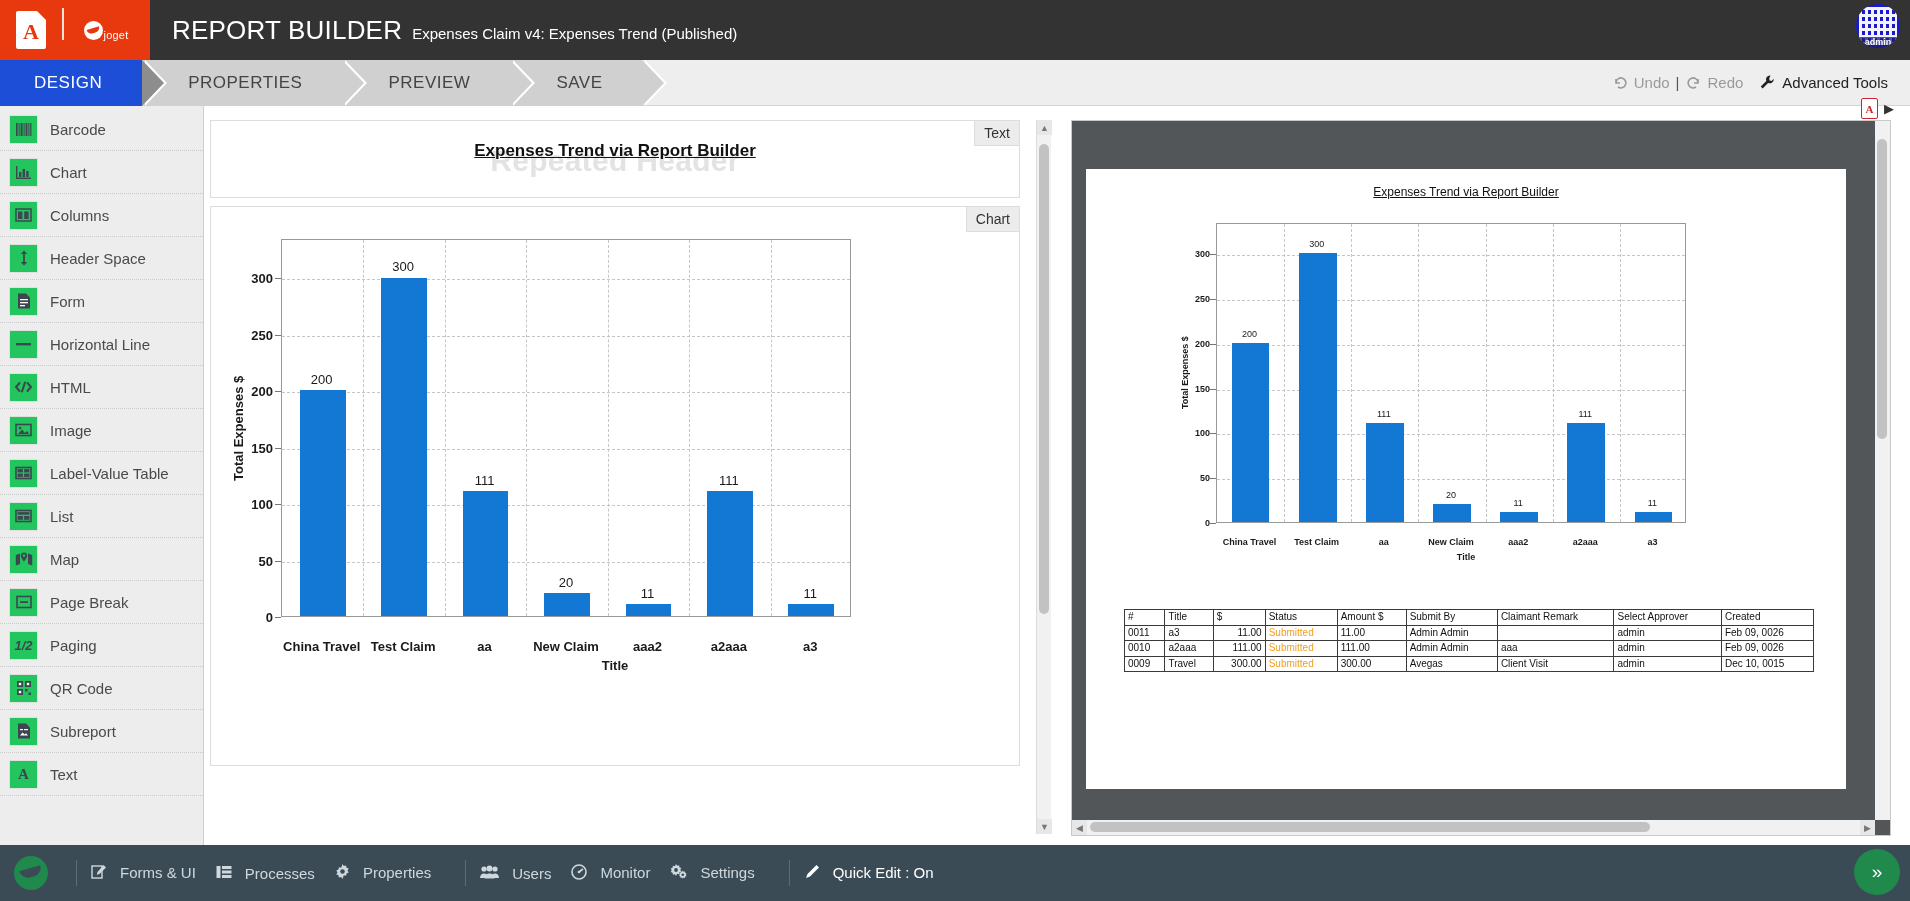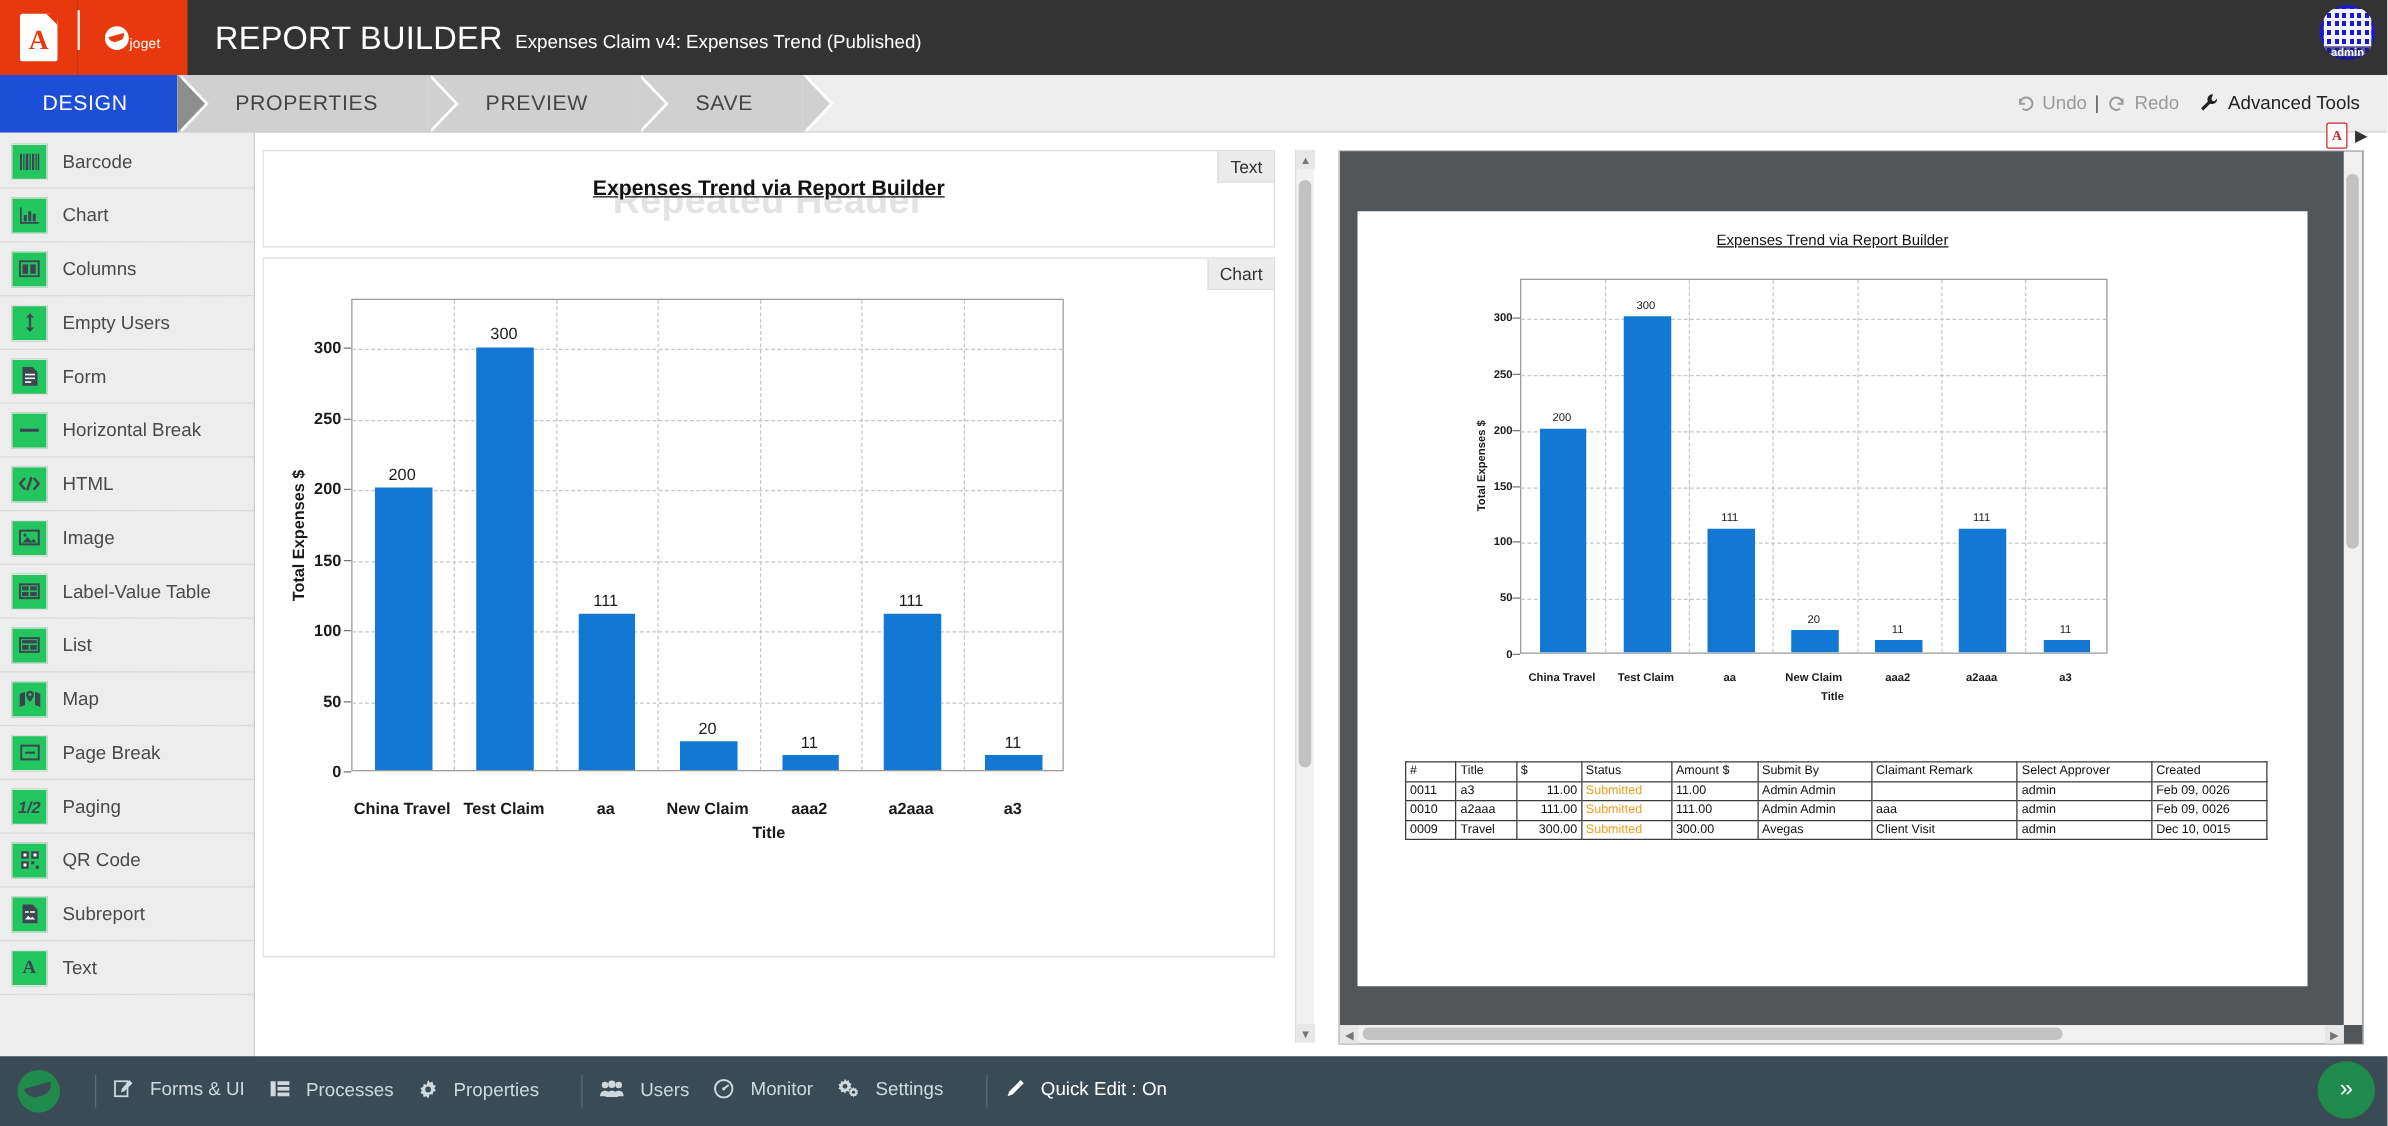--- a/index.html
+++ b/index.html
@@ -368,7 +368,7 @@
             </g>
           </svg>
       </span>
-      <span class="pal-label">Empty Users</span>
+      <span class="pal-label">Header Space</span>
     </div>
     <div class="pal-item">
       <span class="pal-ico">

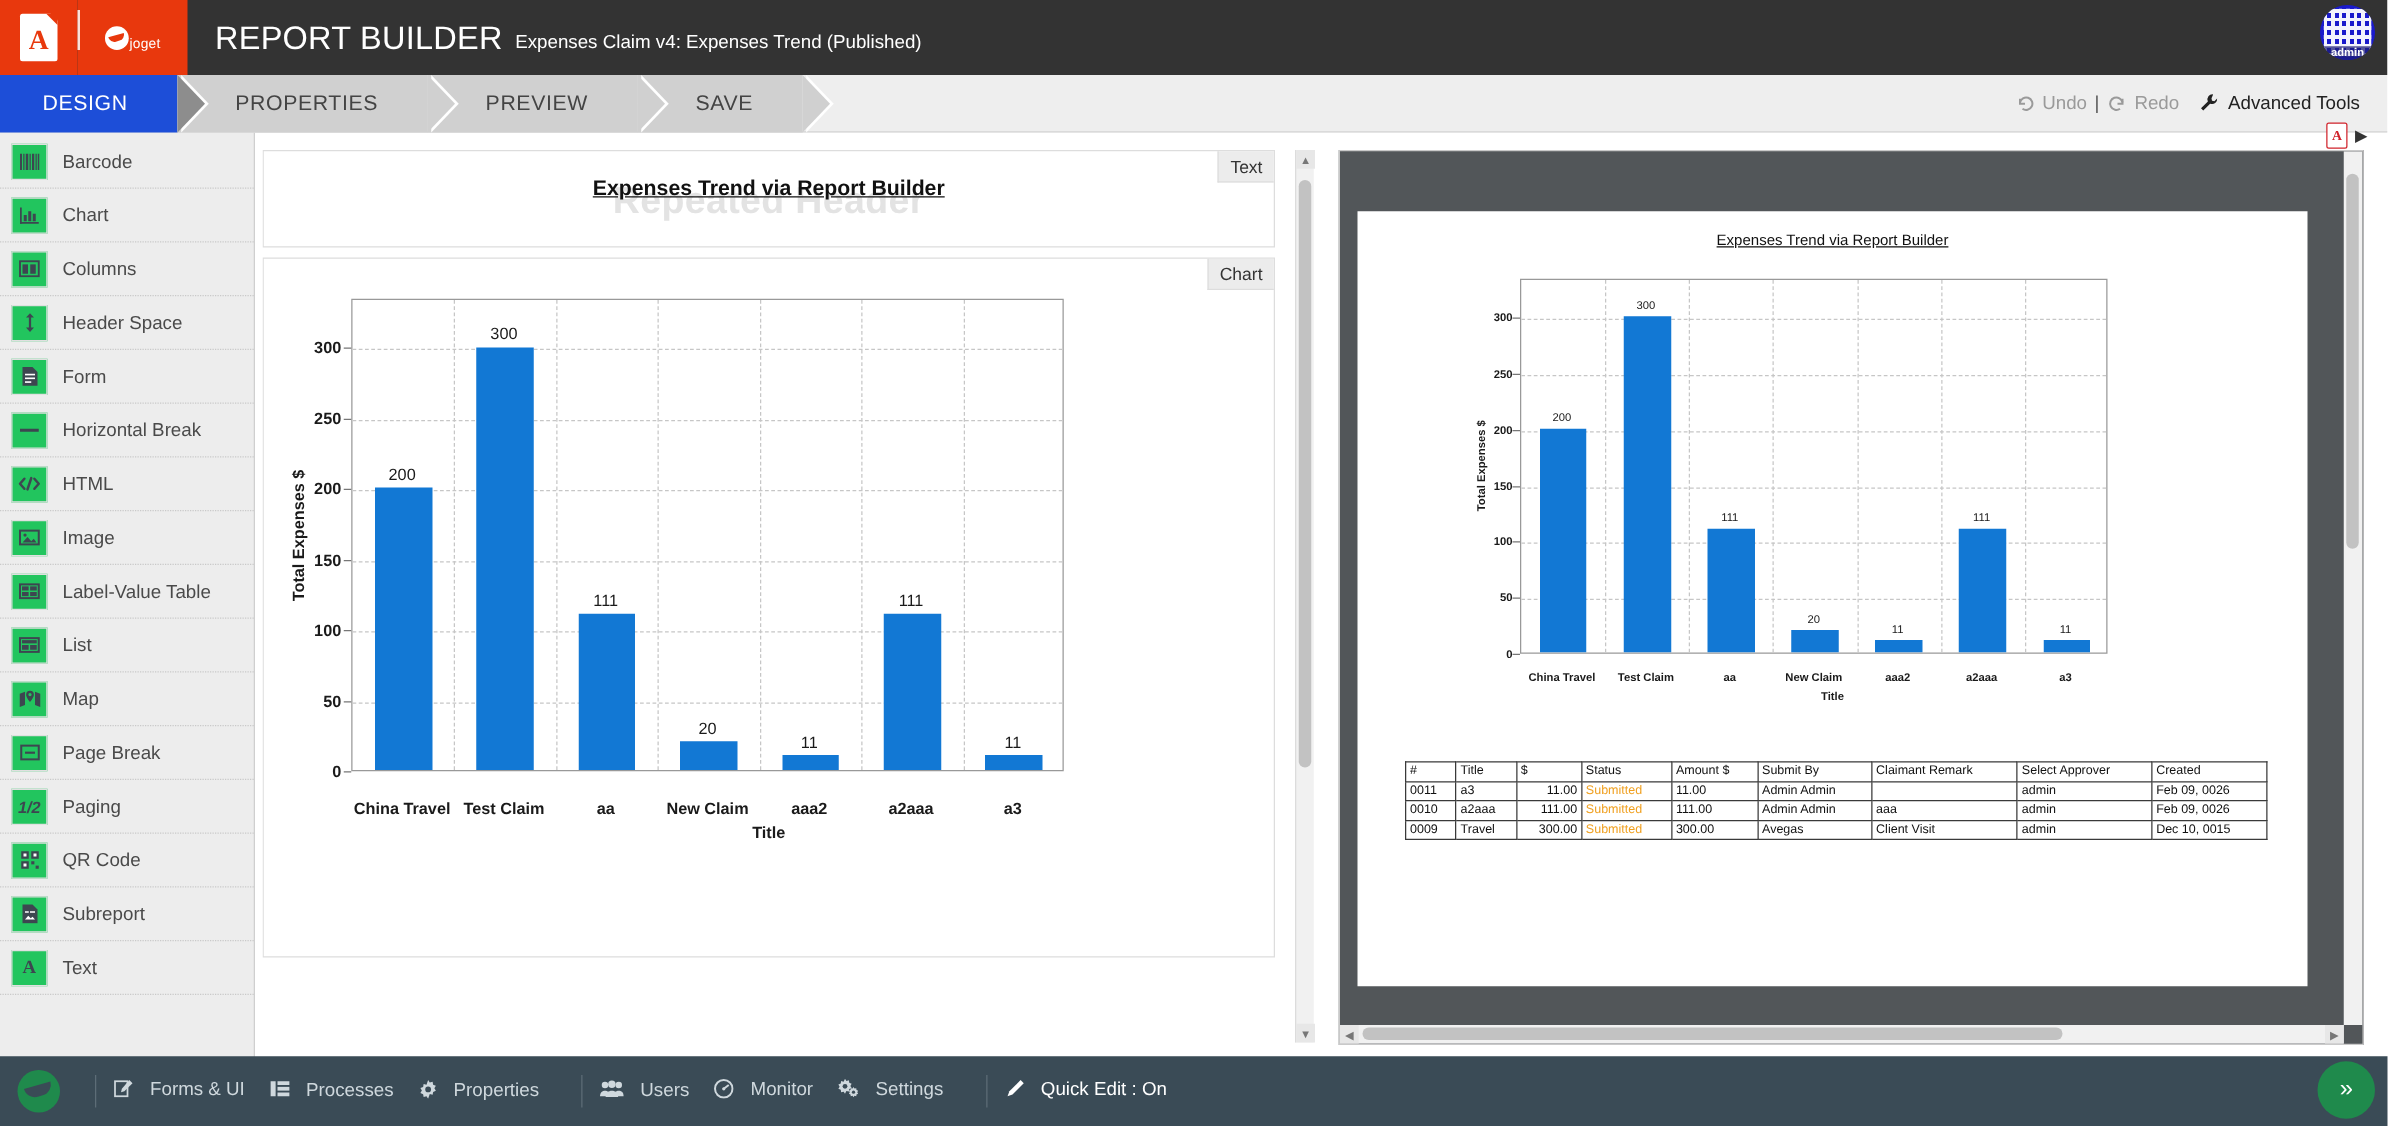--- a/index.html
+++ b/index.html
@@ -389,7 +389,7 @@
             <rect x="1" y="2" width="15" height="2.4" fill="#3d4650"></rect>
           </svg>
       </span>
-      <span class="pal-label">Horizontal Break</span>
+      <span class="pal-label">Horizontal Line</span>
     </div>
     <div class="pal-item">
       <span class="pal-ico">

